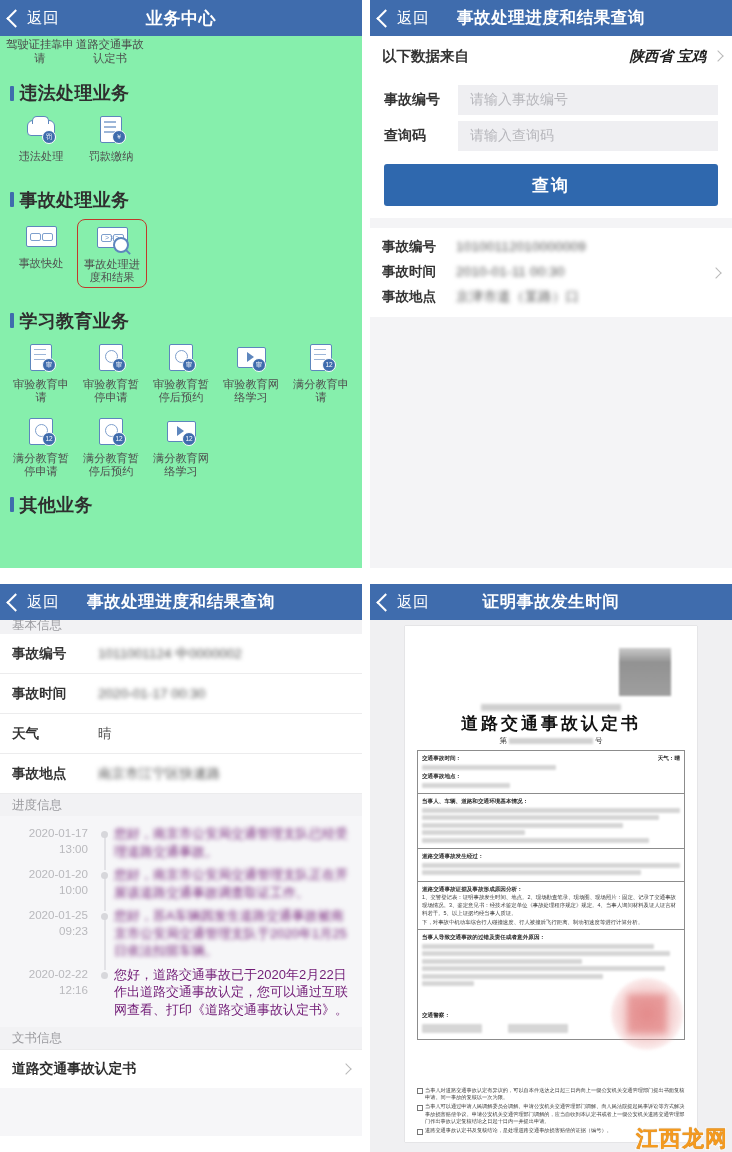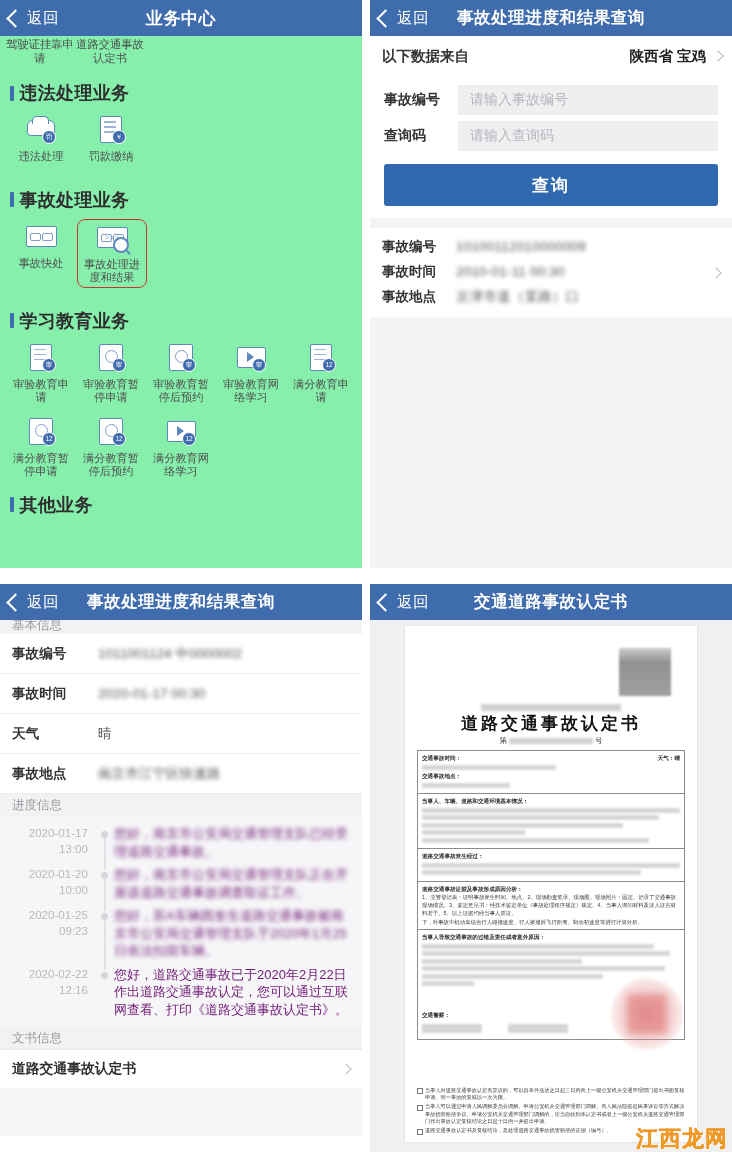--- a/index.html
+++ b/index.html
@@ -83,7 +83,7 @@
            padding:0 10px 0 12px;justify-content:space-between;}
   .src-label{font-size:14.5px;color:#333;font-weight:bold;}
   .src-right{display:flex;align-items:center;gap:8px;}
-  .src-value{font-size:14.5px;color:#222;font-weight:bold;}
+  .src-value{font-size:14.5px;color:#222;font-weight:bold;font-style:italic;}
   .chev-r{width:7px;height:7px;border-right:1.6px solid #b9b9b9;
           border-bottom:1.6px solid #b9b9b9;transform:rotate(-45deg);display:inline-block;}
   .form-card{background:#fff;padding:6px 14px 12px 14px;}

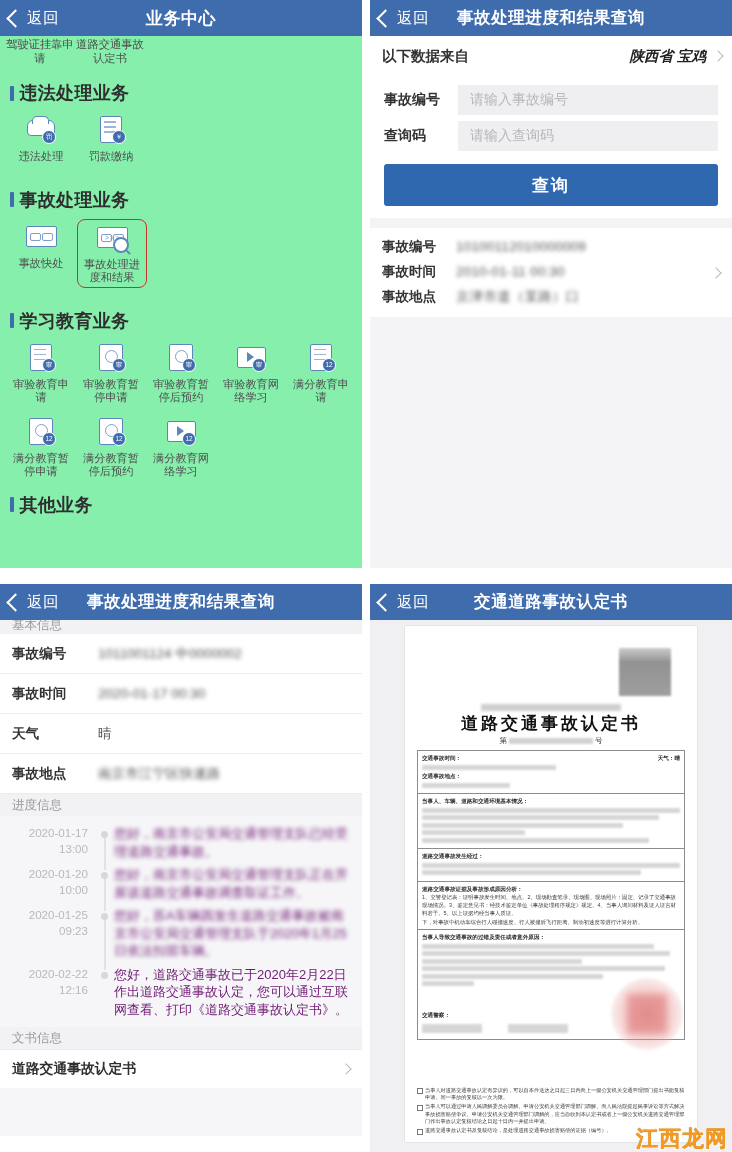--- a/index.html
+++ b/index.html
@@ -451,7 +451,7 @@
         <span class="chev-back"></span>
         <span class="back-txt">返回</span>
       </div>
-      <div class="title">交通道路事故认定书</div>
+      <div class="title">证明事故发生时间</div>
     </div>
 
     <div class="body">

